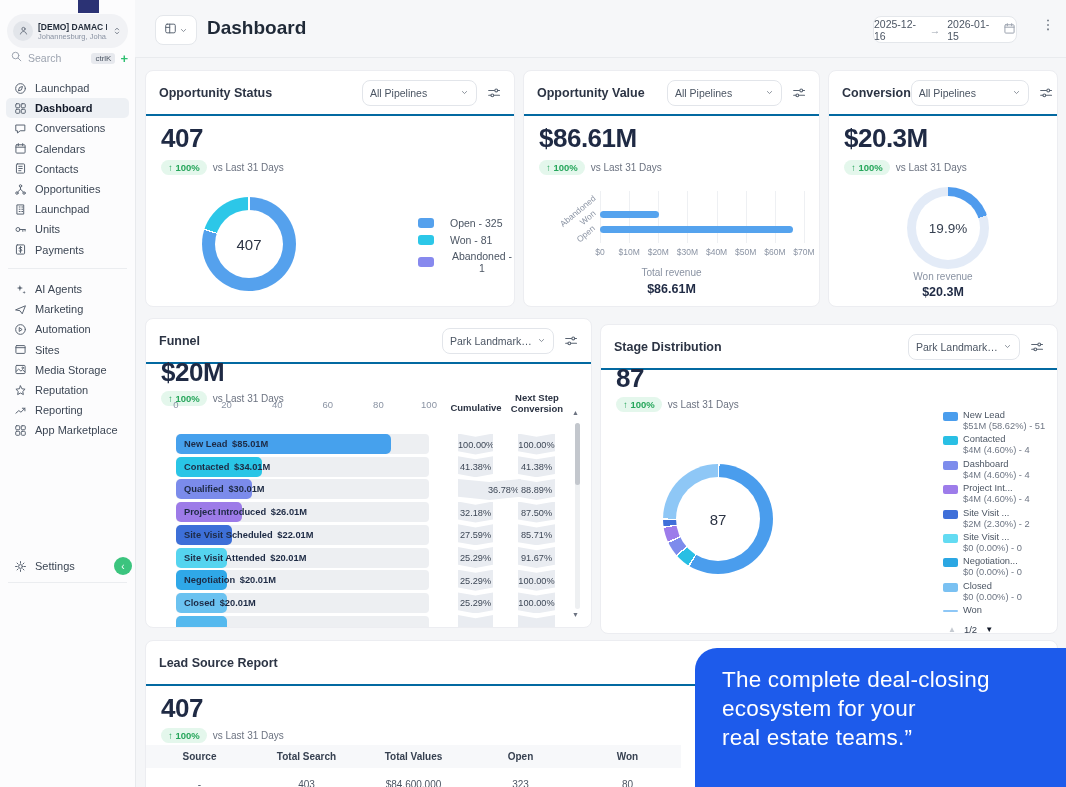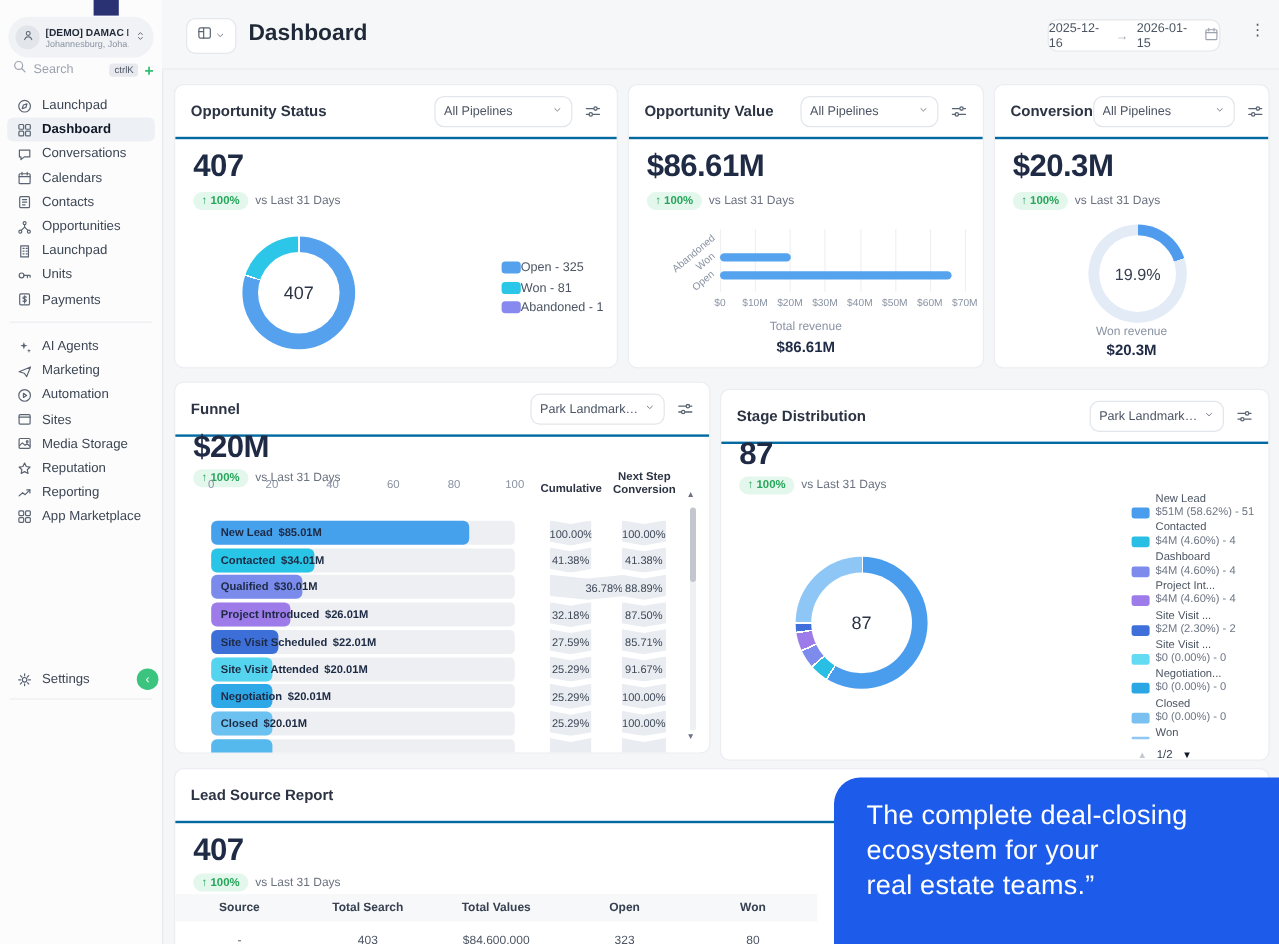--- a/index.html
+++ b/index.html
@@ -67,7 +67,7 @@
   #stage-donut{left:62px;top:139px;width:110px;height:110px;}
   #stage-donut .hole{inset:13px;font-size:15px;}
   
-  .leg-item{position:absolute;left:272px;display:flex;align-items:center;gap:0;font-size:10.5px;color:#4b5563;text-align:center;}
+  .leg-item{position:absolute;left:272px;display:flex;align-items:center;gap:16px;font-size:10.5px;color:#4b5563;text-align:center;}
   .leg-mark{width:16px;height:10px;border-radius:3px;flex:0 0 auto;}
   
   .vgrid{position:absolute;width:1px;background:#eef0f3;top:120px;height:52px;}

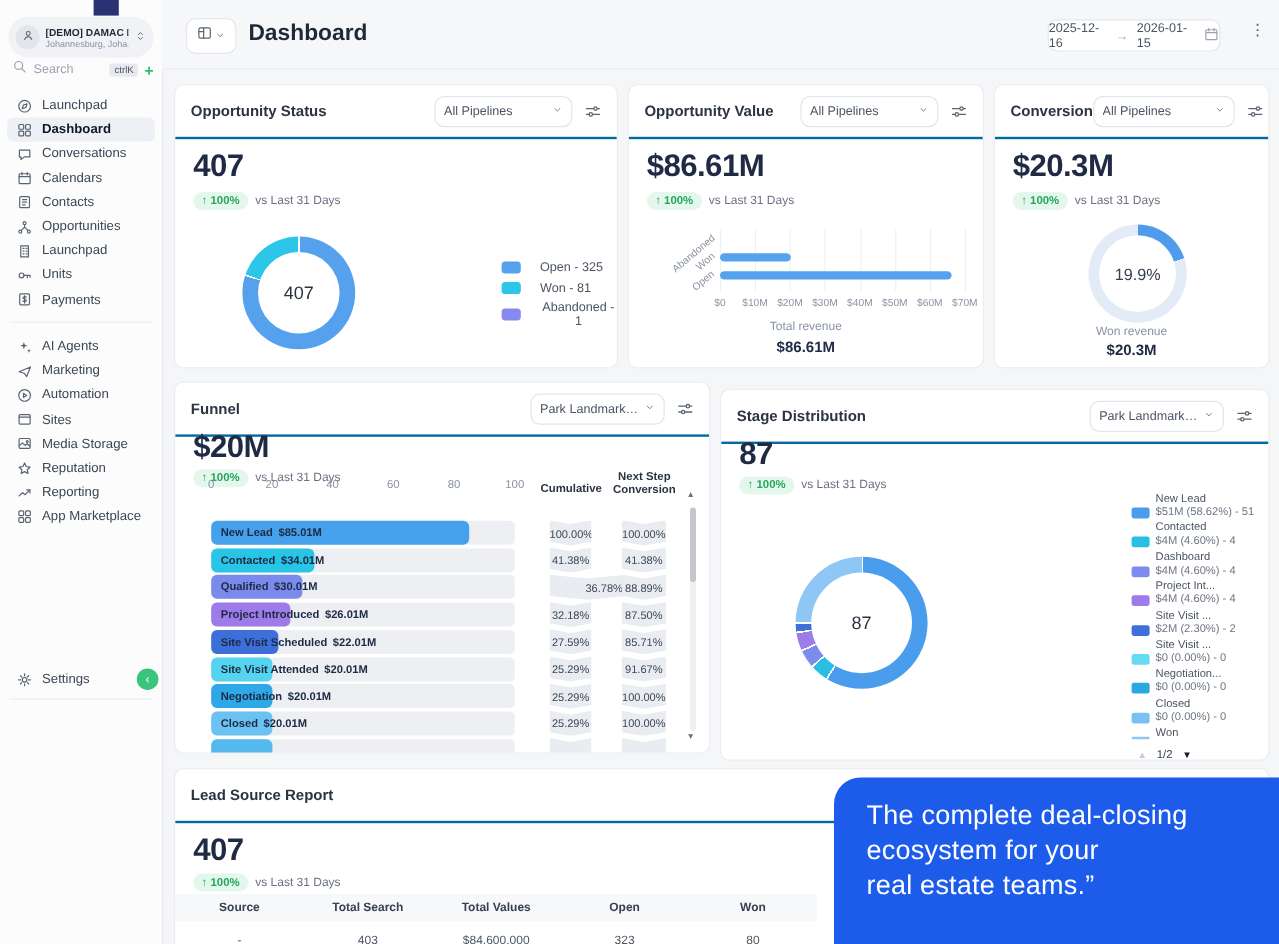--- a/index.html
+++ b/index.html
@@ -88,7 +88,7 @@
   .sb-thumb{position:absolute;left:429px;top:104px;width:5px;height:62px;background:#c3c7cd;border-radius:3px;cursor:pointer;}
   .sb-arrow{position:absolute;left:426px;font-size:7px;color:#6b7280;cursor:pointer;}
   
-  .sleg{position:absolute;left:342px;display:flex;gap:5px;align-items:flex-end;}
+  .sleg{position:absolute;left:342px;display:flex;gap:5px;align-items:flex-start;}
   .sleg-mark{width:15px;height:9px;border-radius:2px;margin-top:2px;flex:0 0 auto;}
   .sleg-mark.line{height:2px;margin-top:5px;}
   .sleg-t1{font-size:9.3px;color:#4b5563;line-height:11px;white-space:nowrap;}

